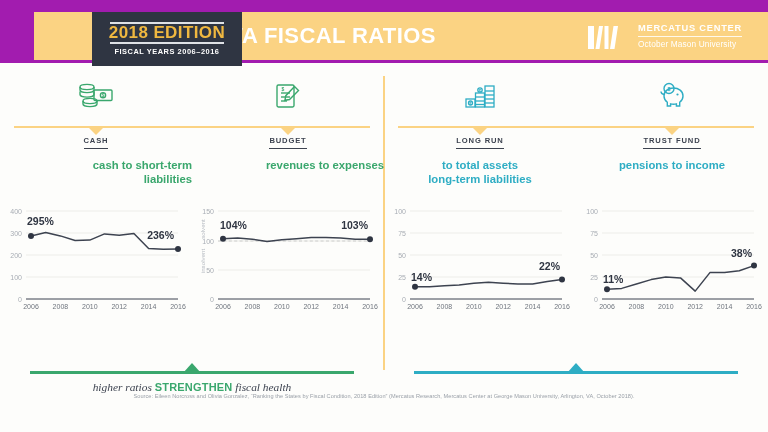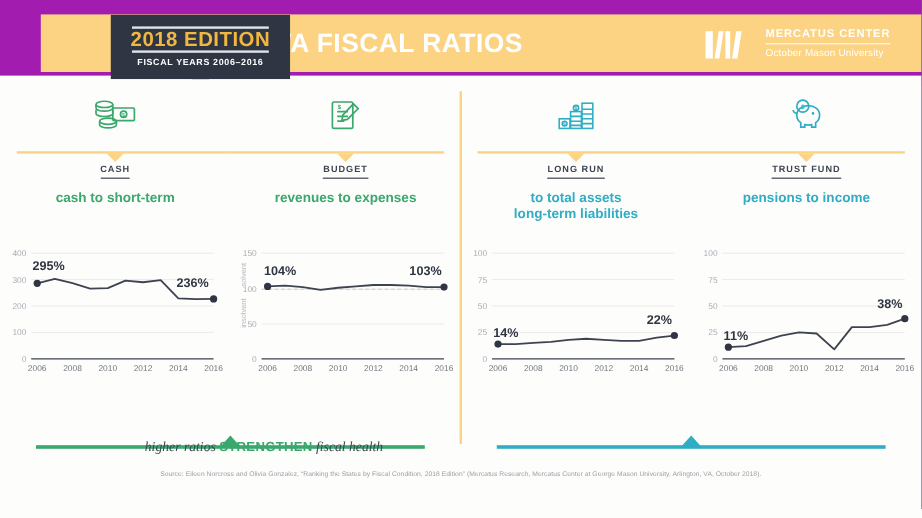--- a/index.html
+++ b/index.html
@@ -65,7 +65,7 @@
     position:absolute;left:0;top:95px;width:192px;text-align:center;
     font-size:11.3px;font-weight:bold;line-height:14px;
   }
-  .g .subtitle{color:#3aa76d;}
+  .g .subtitle{color:#3aa76d;text-align:right;}
   .t .subtitle{color:#2eadc4;}
 
   .chart{position:absolute;left:0;top:140px;width:192px;height:120px;}

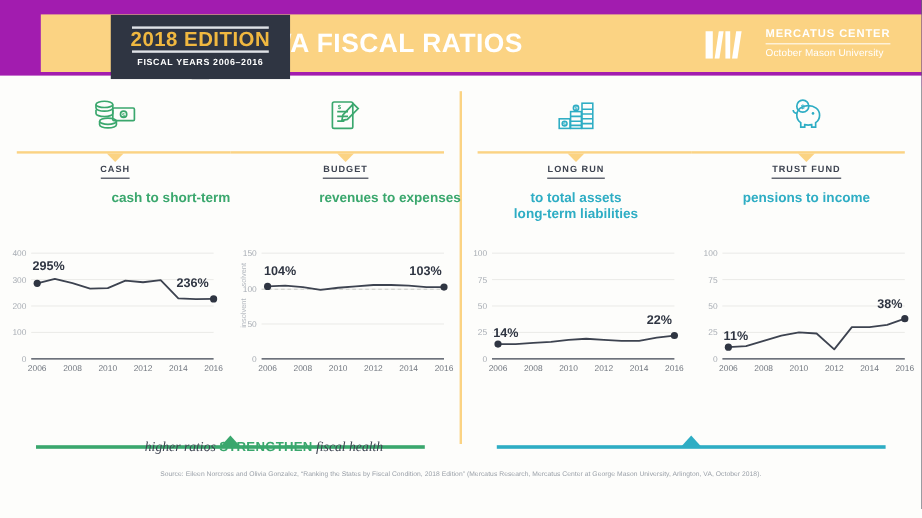--- a/index.html
+++ b/index.html
@@ -162,6 +162,7 @@
         <div class="kicker"><span>CASH</span></div>
         <div class="subtitle">
           <div>cash to short-term</div>
+          <div>liabilities</div>
         </div>
         <div class="chart">
           <svg width="192" height="120" viewBox="0 0 192 120">

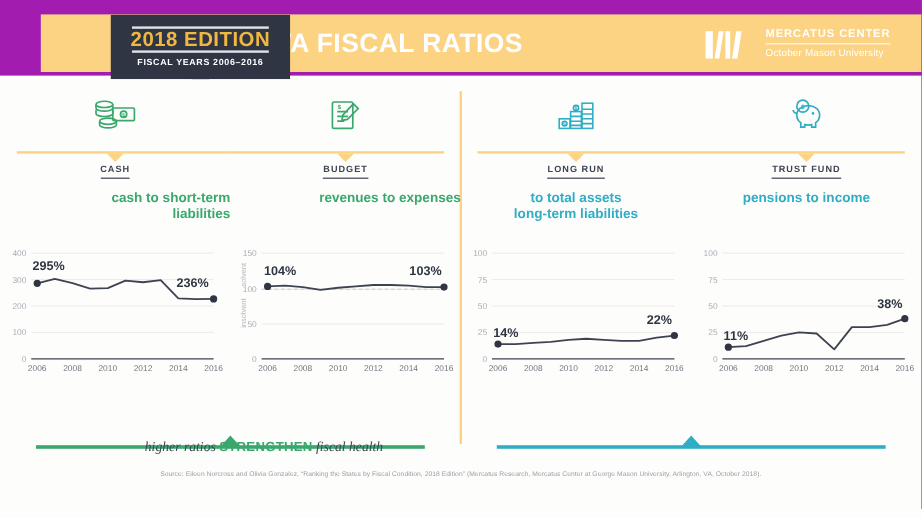--- a/index.html
+++ b/index.html
@@ -76,8 +76,8 @@
   .bline{position:absolute;left:30px;top:12px;width:324px;height:2.6px;}
   .btri{position:absolute;top:4px;left:50%;margin-left:-9px;width:0;height:0;
         border-left:9px solid transparent;border-right:9px solid transparent;}
-  .btext{position:absolute;left:0;top:8px;width:384px;text-align:center;
-         font-family:"Liberation Serif",serif;font-style:italic;font-size:11.4px;color:#3d4350;margin-left:28px;}
+  .btext{position:absolute;left:0;top:22px;width:384px;text-align:center;
+         font-family:"Liberation Serif",serif;font-style:italic;font-size:11.4px;color:#3d4350;}
   .btext b{font-family:"Liberation Sans",sans-serif;font-style:normal;font-weight:bold;font-size:11px;letter-spacing:.2px;}
   .g-ban .bline{background:#3aa76d;}
   .g-ban .btri{border-bottom:10px solid #3aa76d;}

